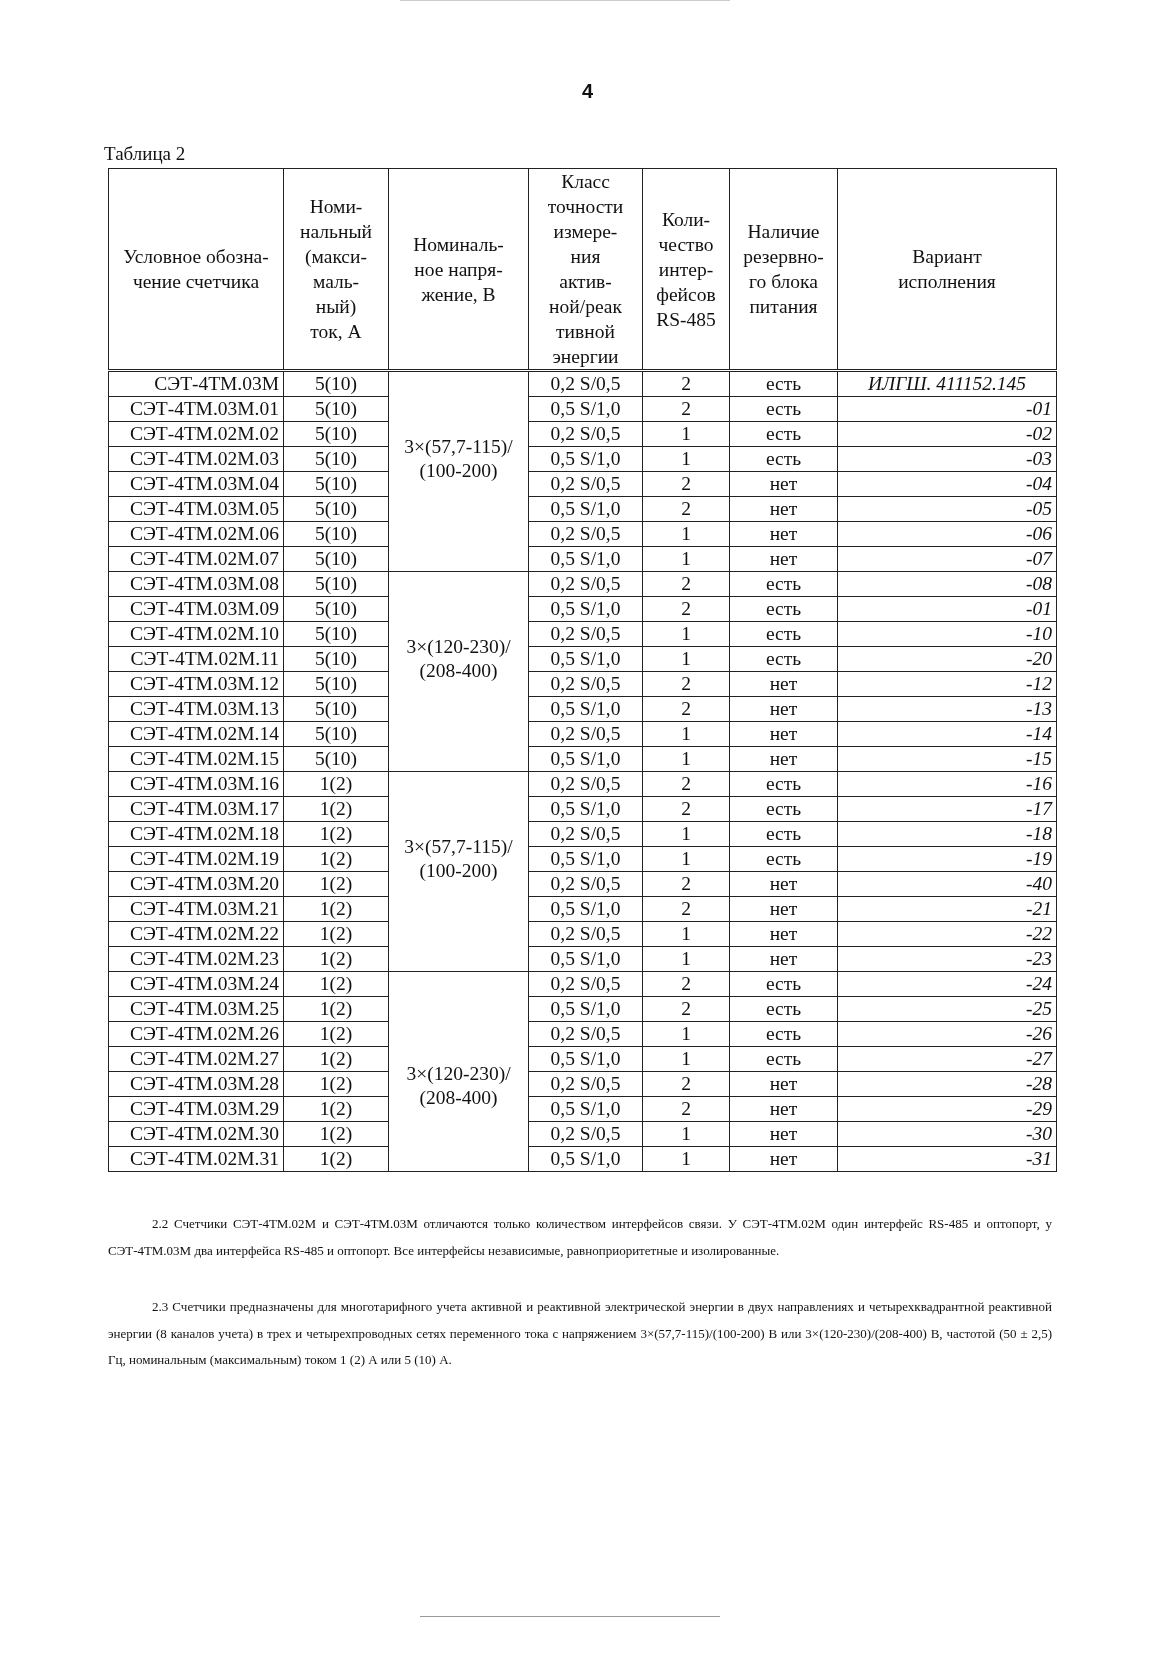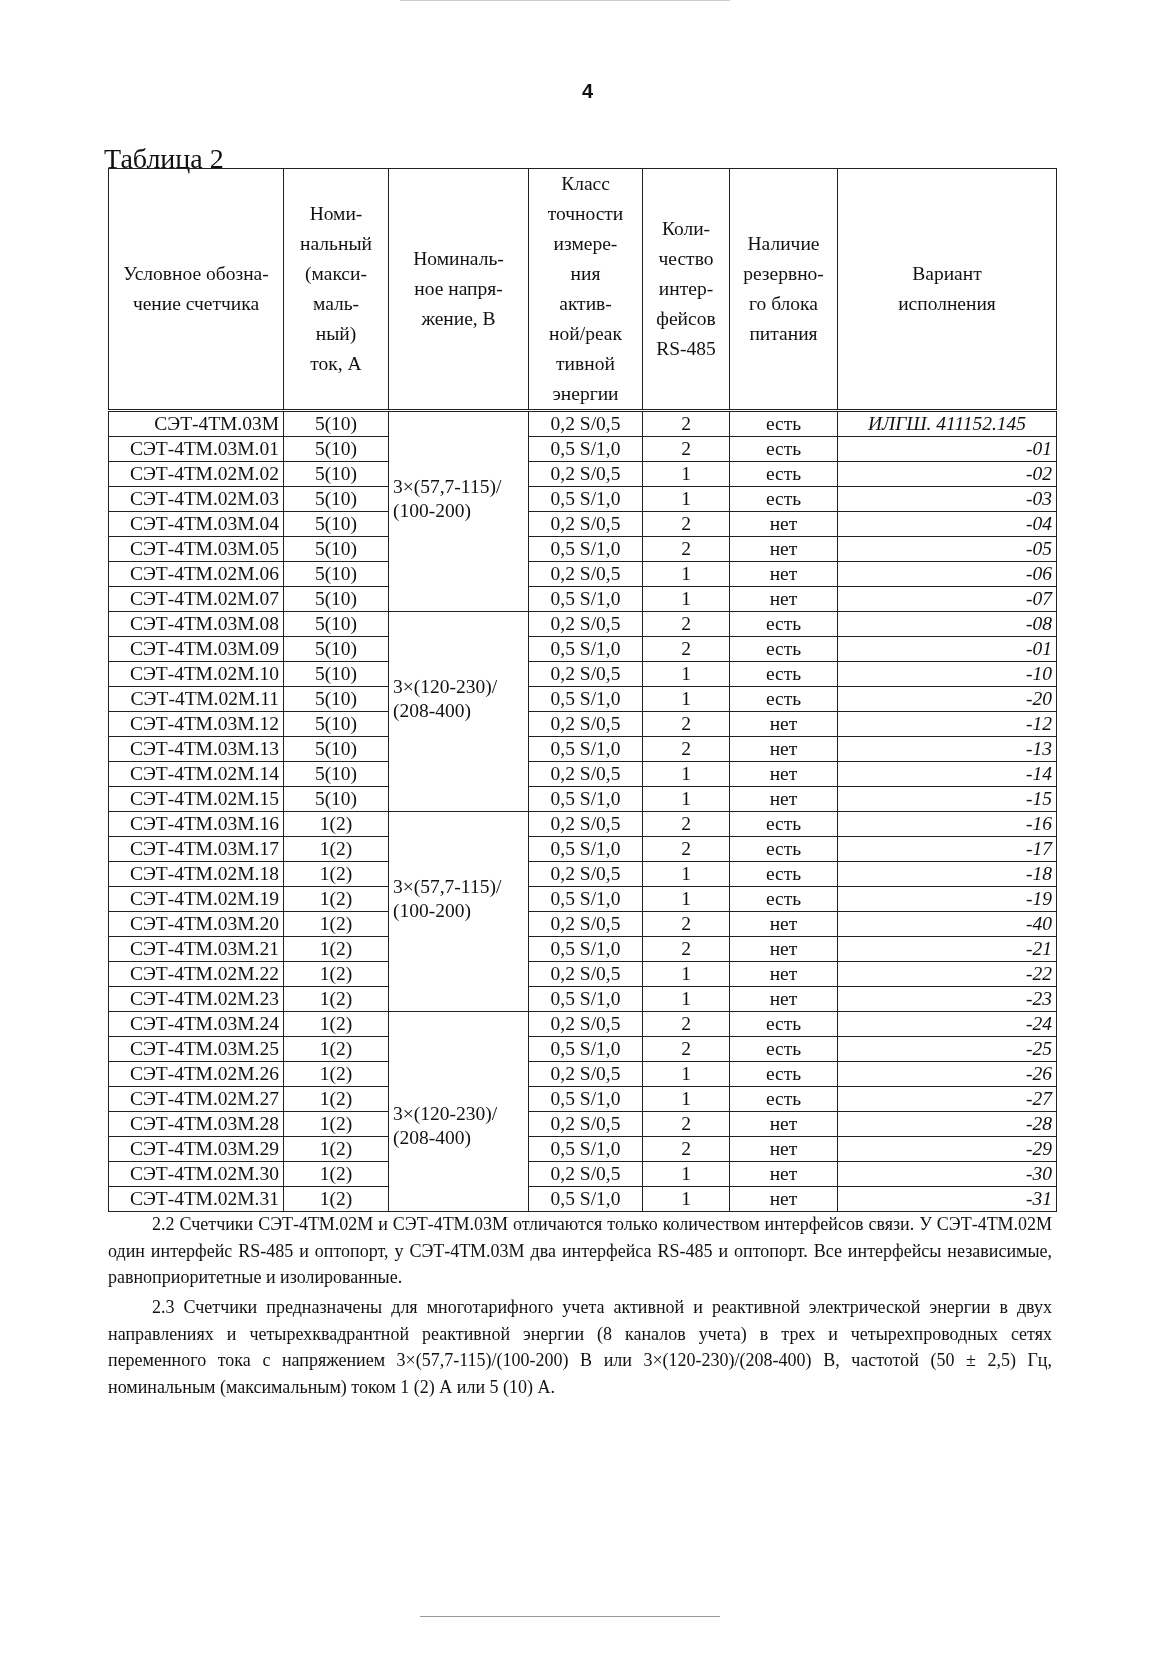--- a/index.html
+++ b/index.html
@@ -12,7 +12,7 @@
       font-family: "Liberation Sans", "DejaVu Sans", sans-serif; font-weight: bold; font-size: 20px;
     }
     .table-caption {
-      position: absolute; top: 143px; left: 104px; font-size: 28px;
+      position: absolute; top: 143px; left: 104px; font-size: 19px;
     }
     table.spec {
       position: absolute; top: 168px; left: 108px; width: 948px;

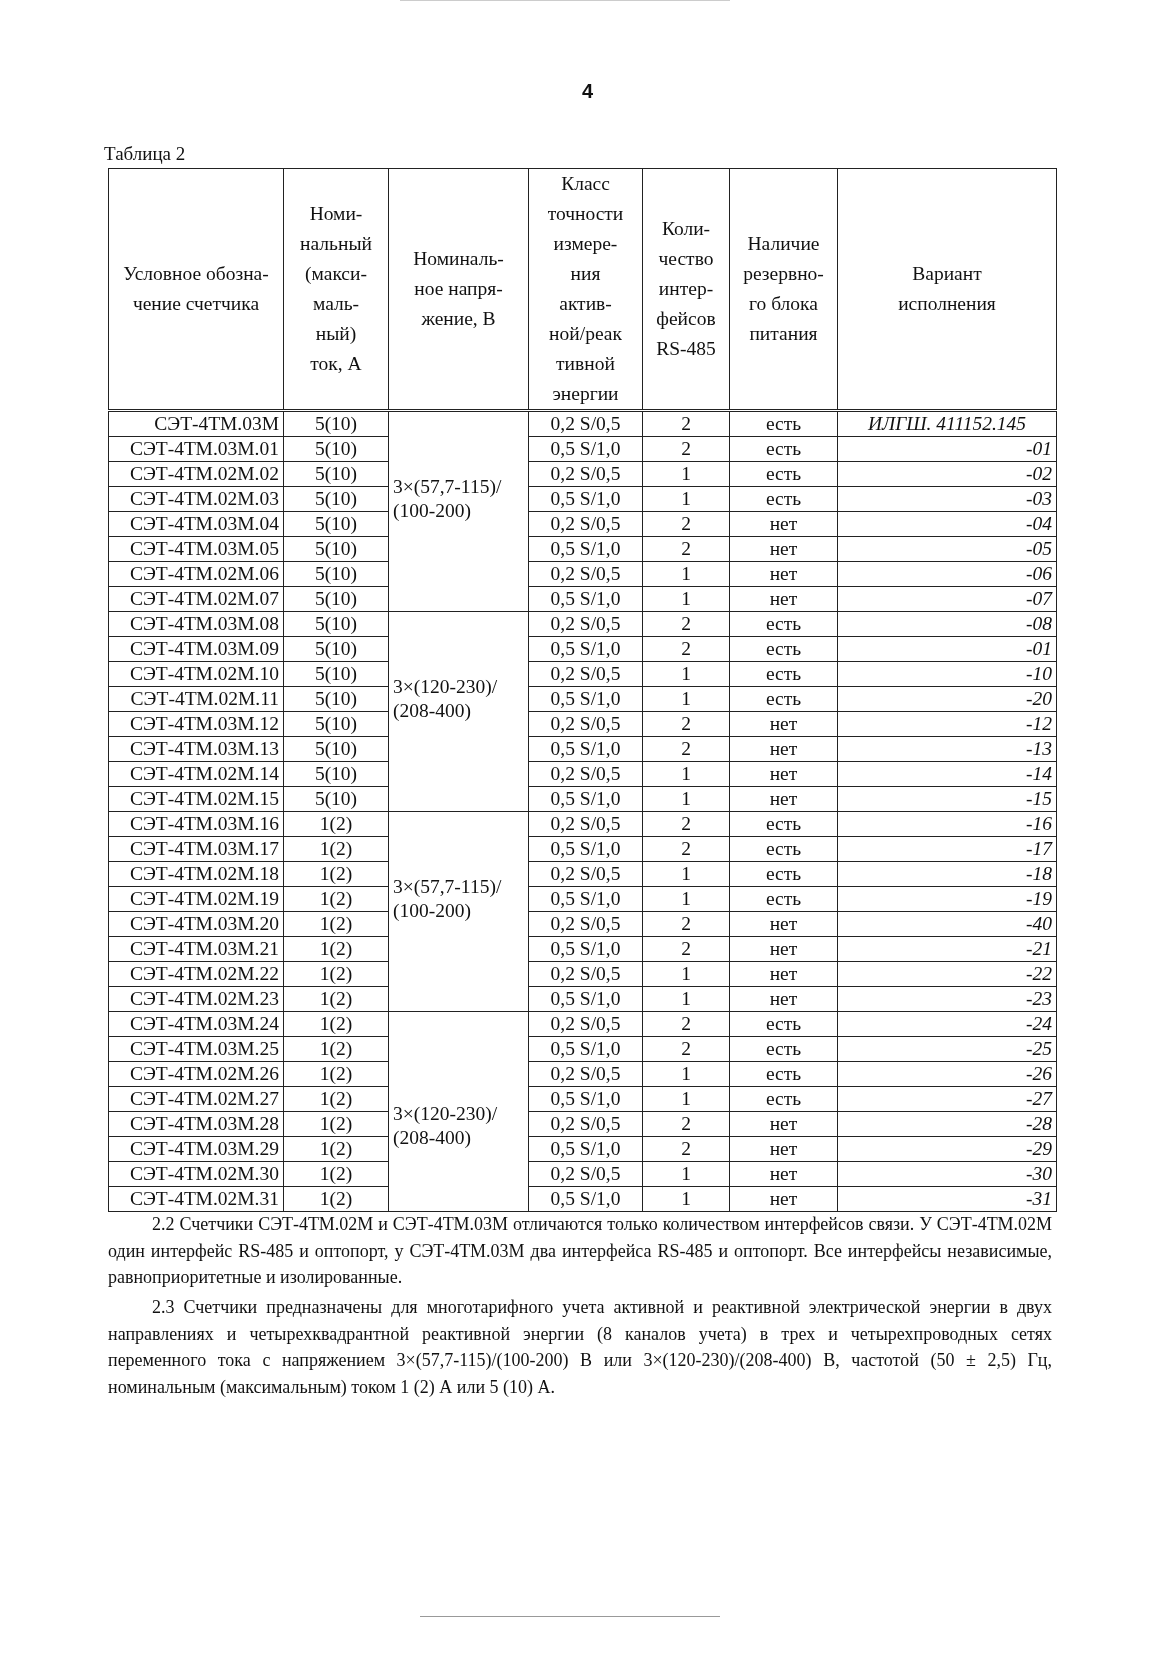--- a/index.html
+++ b/index.html
@@ -23,7 +23,7 @@
     }
     table.spec th {
       font-weight: normal; text-align: center; vertical-align: middle;
-      line-height: 30px; height: 200px; padding: 0 2px; margin-left: 9px;
+      line-height: 25px; height: 200px; padding: 0 2px; margin-left: 9px;
     }
     table.spec thead tr { border-bottom: 3px double #222; }
     table.spec td { height: 24px; white-space: nowrap; }

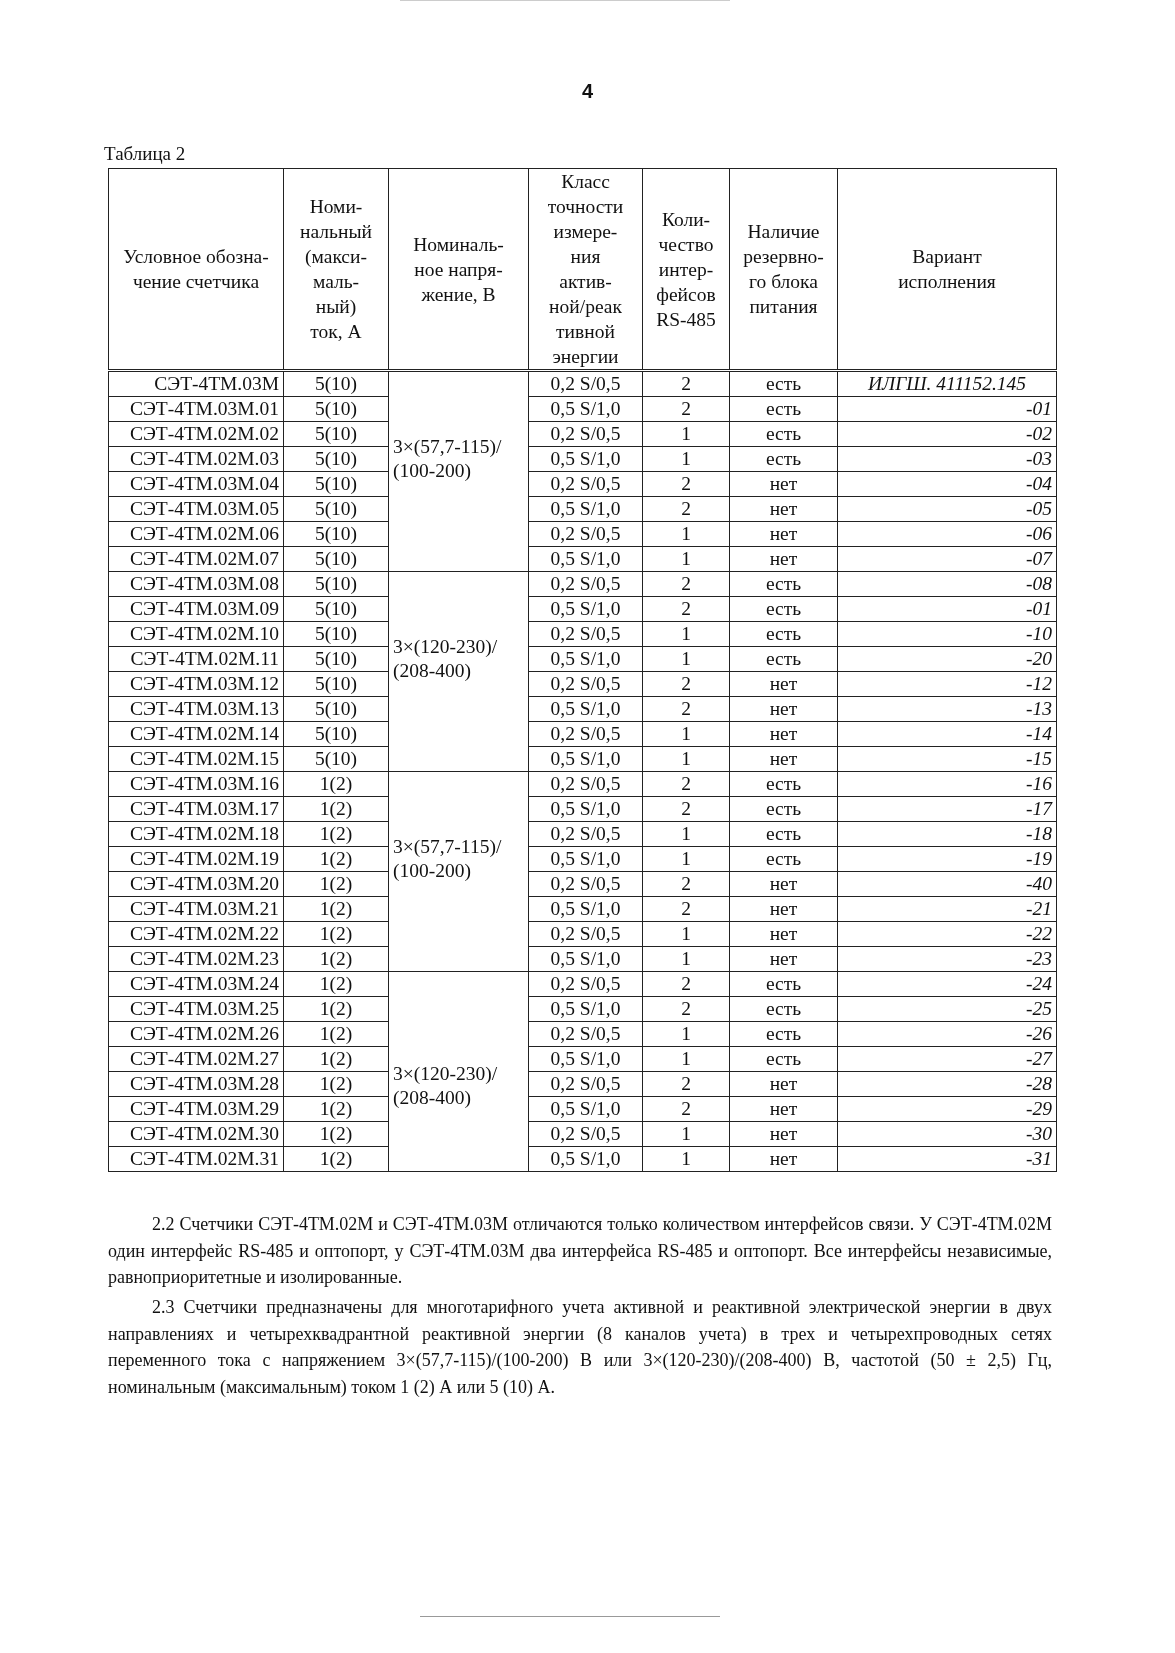--- a/index.html
+++ b/index.html
@@ -29,7 +29,7 @@
     table.spec td { height: 24px; white-space: nowrap; }
     td.c-name { text-align: right; padding-left: 3px; }
     td.c-cur, td.c-cls, td.c-rs, td.c-bp { text-align: center; }
-    td.c-volt { text-align: left; vertical-align: middle; line-height: 24px; white-space: normal; margin-left: 44px; }
+    td.c-volt { text-align: center; vertical-align: middle; line-height: 24px; white-space: normal; margin-left: 44px; }
     td.c-var { text-align: right; padding-right: 6px; font-style: italic; }
     td.c-var.first { text-align: center; }
     .para {

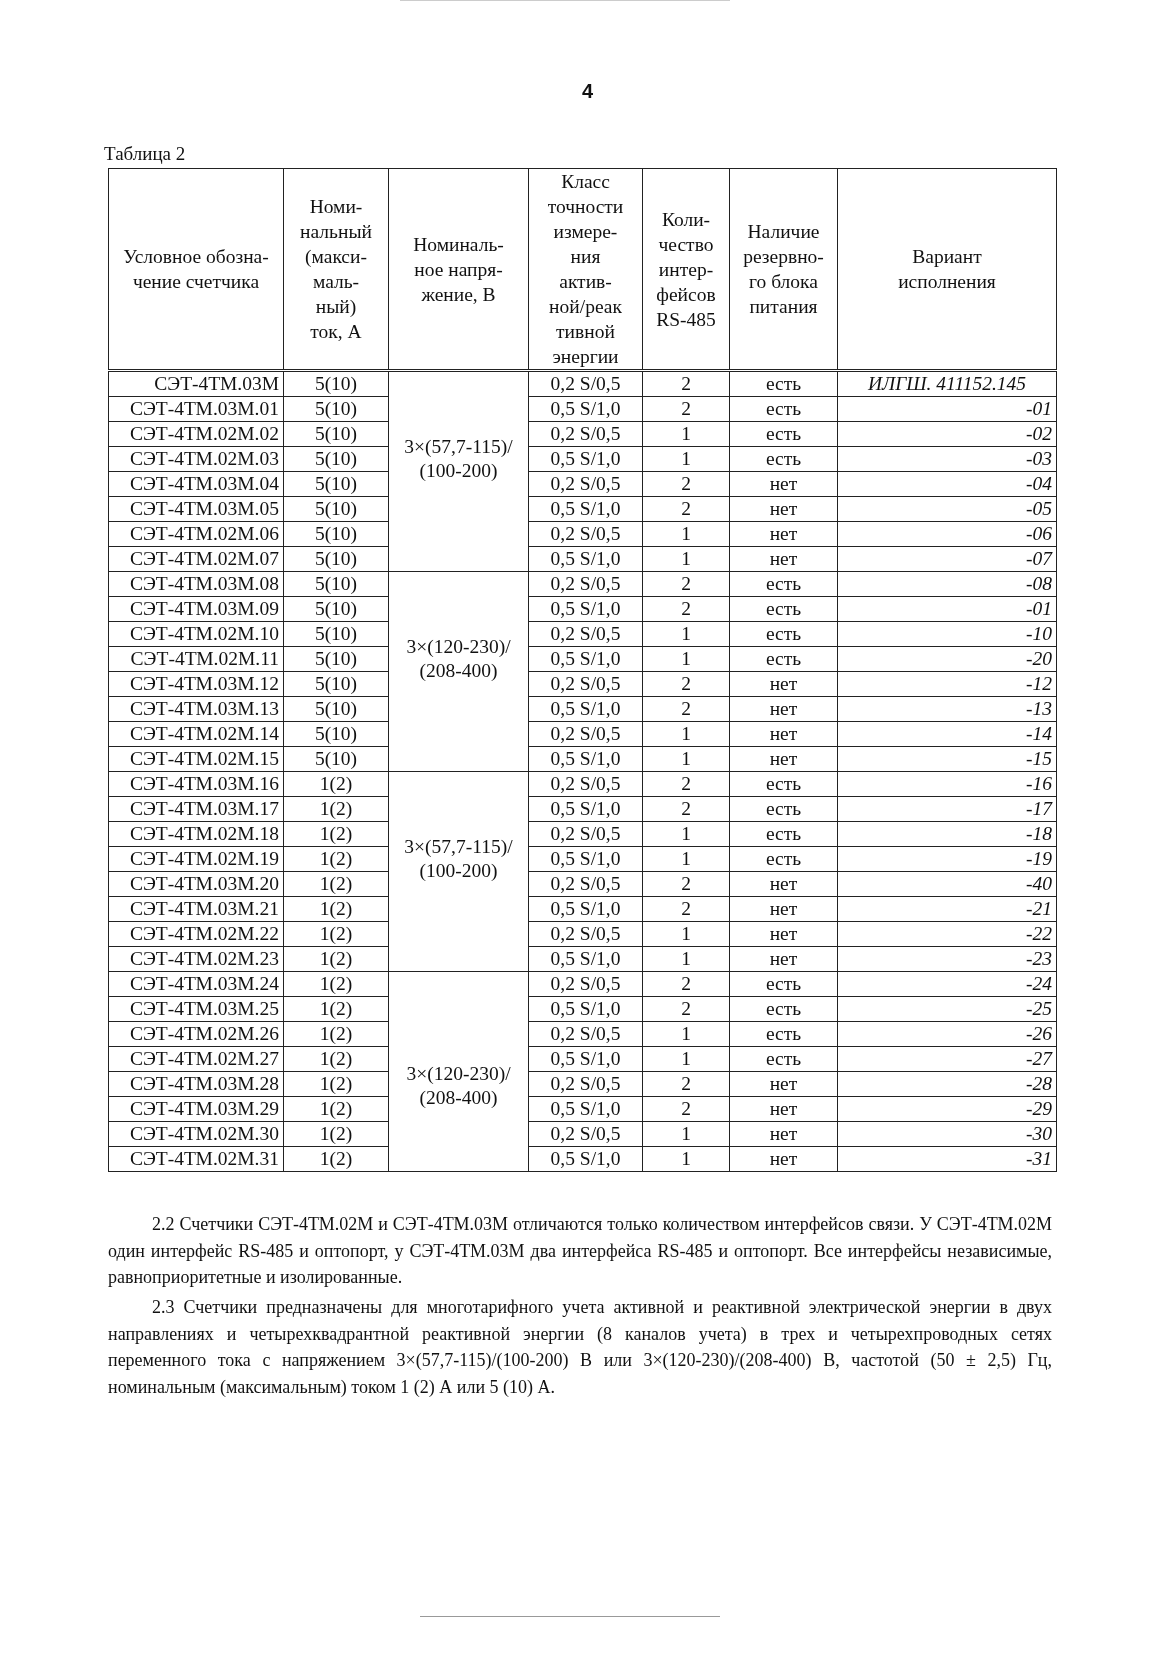--- a/index.html
+++ b/index.html
@@ -33,7 +33,7 @@
     td.c-var { text-align: right; padding-right: 6px; font-style: italic; }
     td.c-var.first { text-align: center; }
     .para {
-      position: absolute; left: 108px; width: 944px; font-size: 18px; line-height: 26.5px;
+      position: absolute; left: 108px; width: 944px; font-size: 13px; line-height: 26.5px;
       text-align: justify; text-indent: 44px;
     }
     .scan-line {

